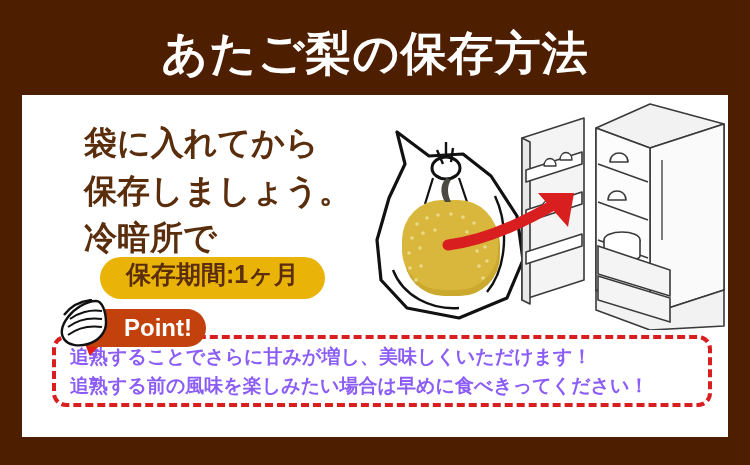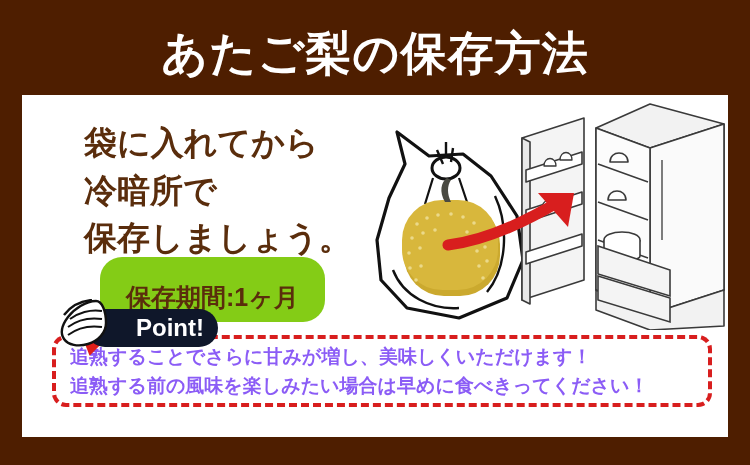--- a/index.html
+++ b/index.html
@@ -123,8 +123,8 @@
 
     <div class="lead">
       <div>袋に入れてから</div>
+      <div>保存しましょう。</div>
       <div>冷暗所で</div>
-      <div>保存しましょう。</div>
     </div>
 
     <div class="badge">保存期間:1ヶ月</div>

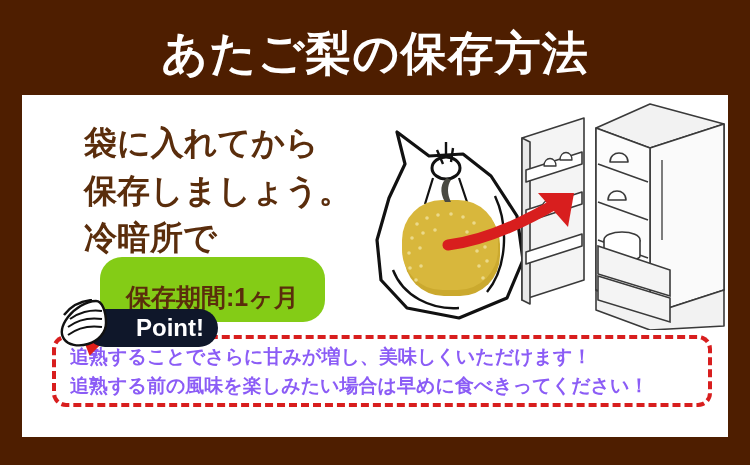--- a/index.html
+++ b/index.html
@@ -46,9 +46,9 @@
 
   .badge{
     position:absolute;left:78px;top:162px;
-    background:#84cc16;
+    background:#eab308;
     border-radius:22px;
-    padding:24px 26px 8px 26px;
+    padding:1px 26px 8px 26px;
     color:#5A2D0C;
     font-size:25px;
     font-weight:bold;

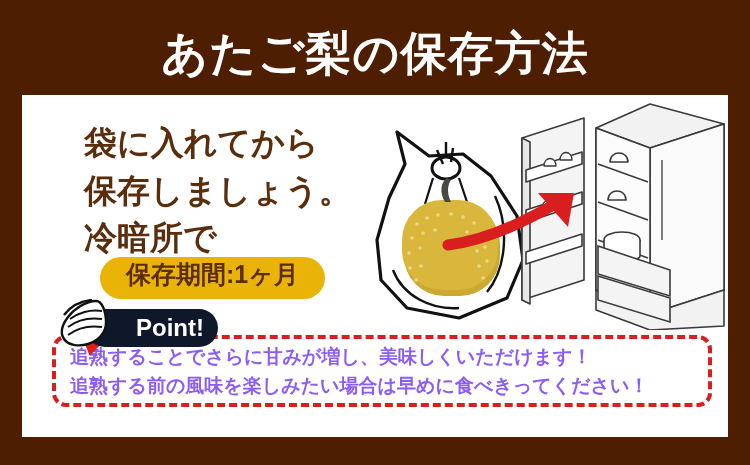--- a/index.html
+++ b/index.html
@@ -62,9 +62,9 @@
     z-index:6;
   }
   .point-bubble{
-    position:absolute;left:30px;top:0;
+    position:absolute;left:18px;top:0;
     width:132px;height:38px;
-    background:#0f172a;
+    background:#c2410c;
     border-radius:19px;
     display:flex;align-items:center;justify-content:flex-end;
     box-sizing:border-box;

